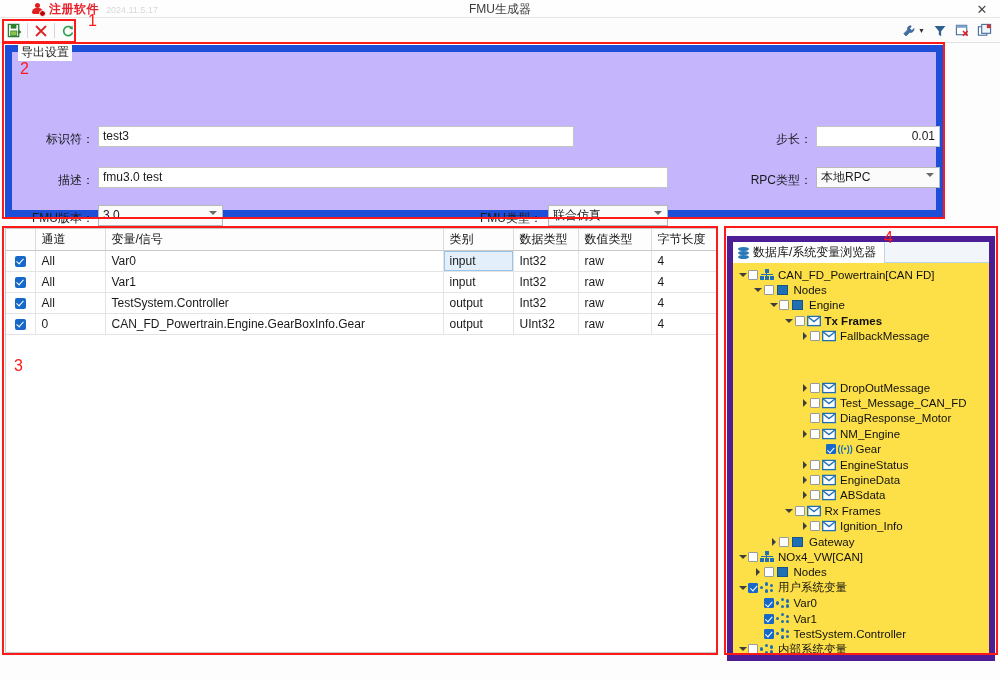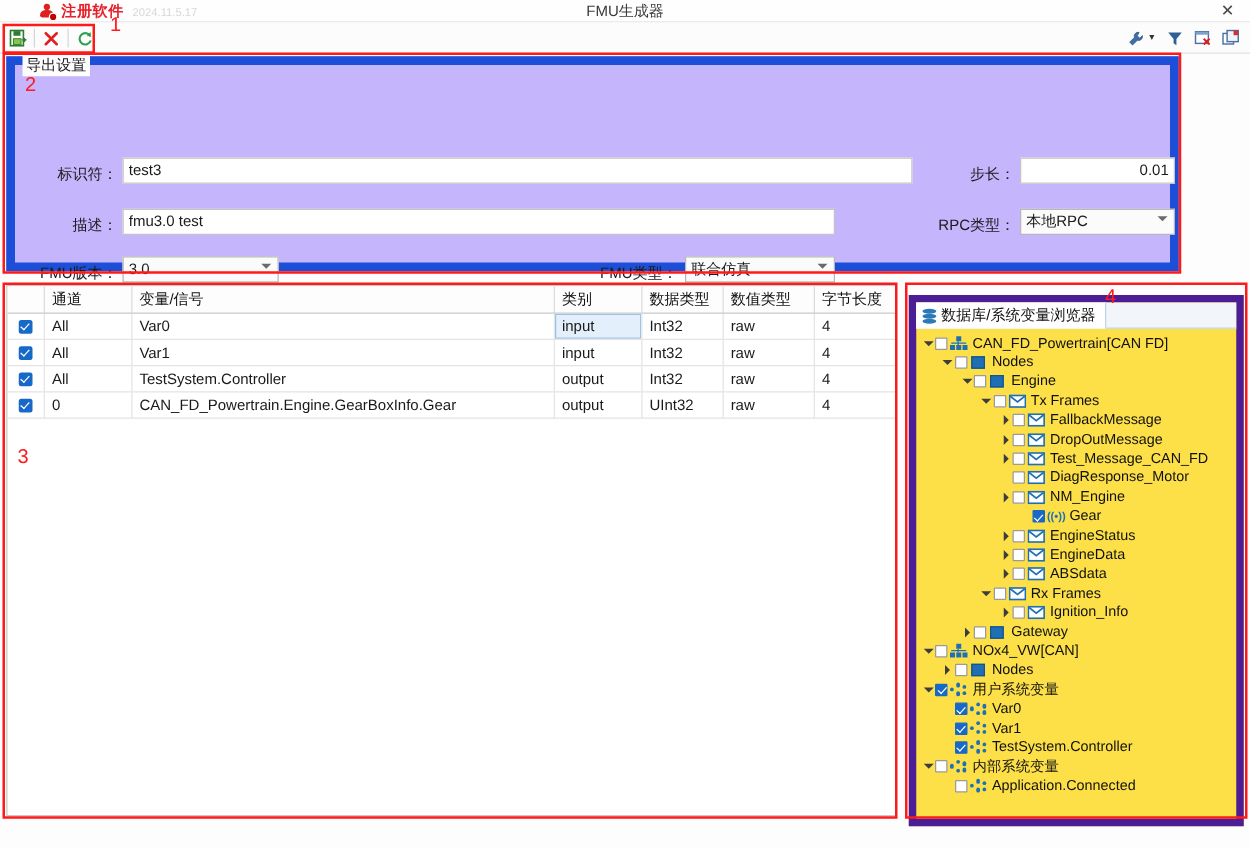--- a/index.html
+++ b/index.html
@@ -225,7 +225,7 @@
     <div class="gb-title">导出设置</div>
 
     <div class="field-label" style="left:20px; top:79px; width:62px;">标识符：</div>
-    <div class="txtbox" style="left:86px; top:74px; width:632px;">test3</div>
+    <div class="txtbox" style="left:86px; top:74px; width:476px;">test3</div>
 
     <div class="field-label" style="left:20px; top:120px; width:62px;">描述：</div>
     <div class="txtbox" style="left:86px; top:115px; width:570px;">fmu3.0 test</div>

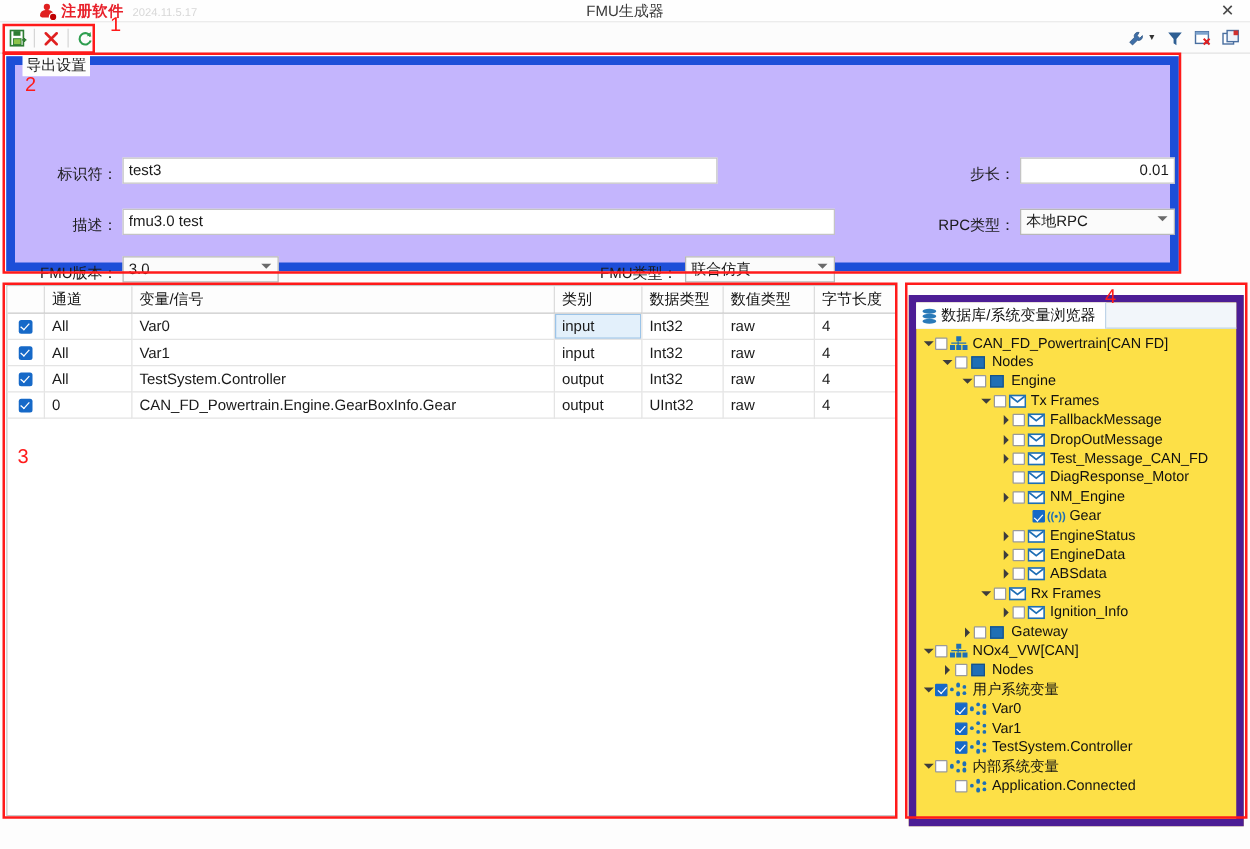--- a/index.html
+++ b/index.html
@@ -356,7 +356,7 @@
           </span>
           <span class="tlabel">Engine</span>
         </div>
-        <div class="tnode" style="padding-left: 50.5px;">
+        <div class="tnode" style="padding-left: 50.5px; font-weight: bold;">
           <span class="exp open"></span>
           <span class="tchk"></span>
           <span class="ticon"><svg width="14" height="12" viewBox="0 0 14 12">

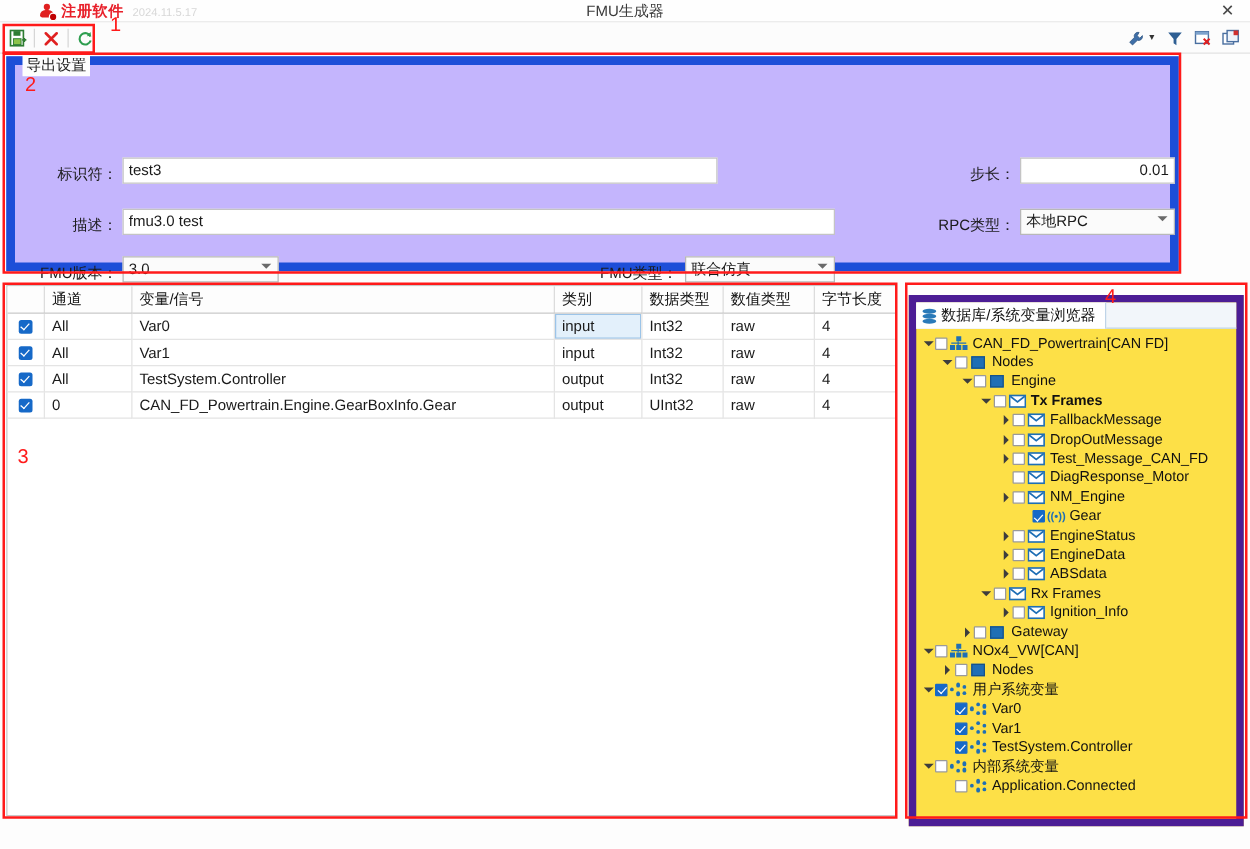--- a/index.html
+++ b/index.html
@@ -374,7 +374,7 @@
             </svg></span>
           <span class="tlabel">FallbackMessage</span>
         </div>
-        <div class="tnode" style="padding-left: 66px;">
+        <div class="tnode" style="padding-left: 66px; margin-top: 36px;">
           <span class="exp closed"></span>
           <span class="tchk"></span>
           <span class="ticon"><svg width="14" height="12" viewBox="0 0 14 12">

